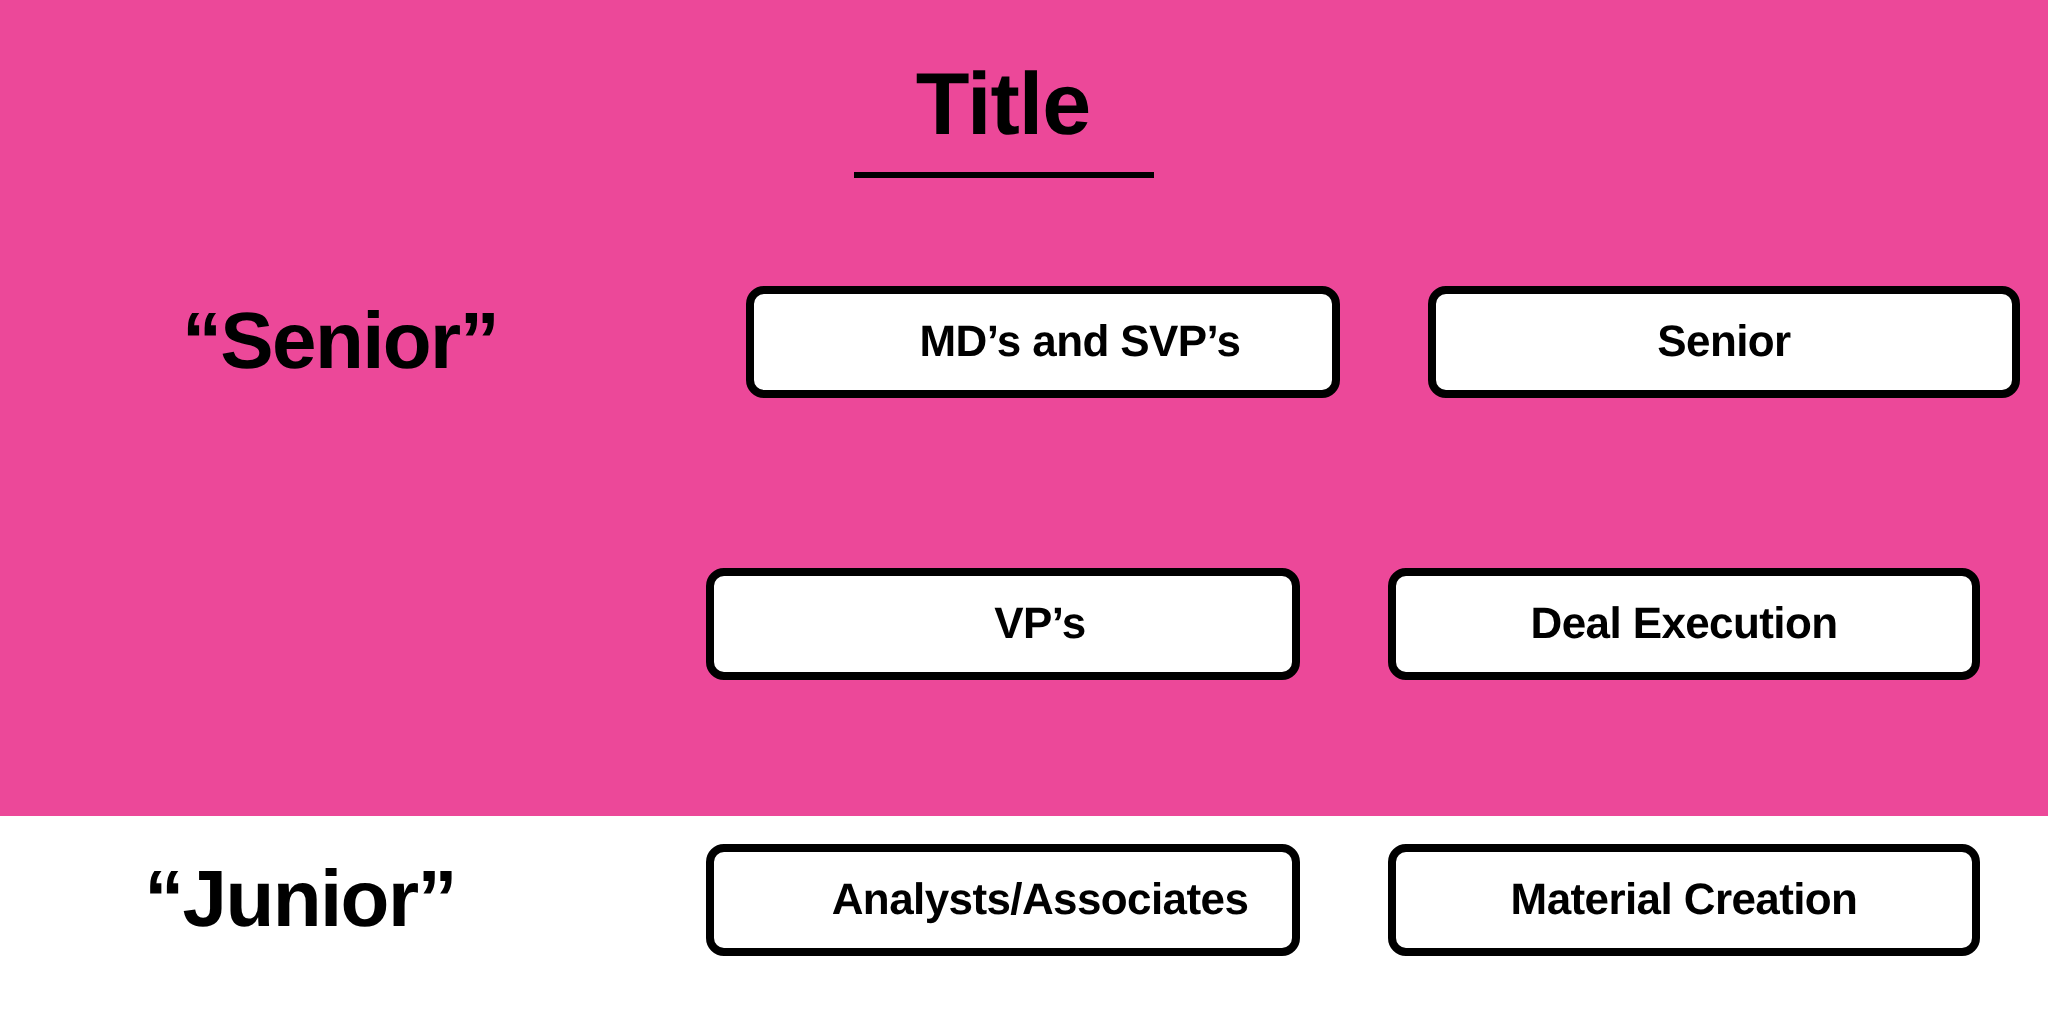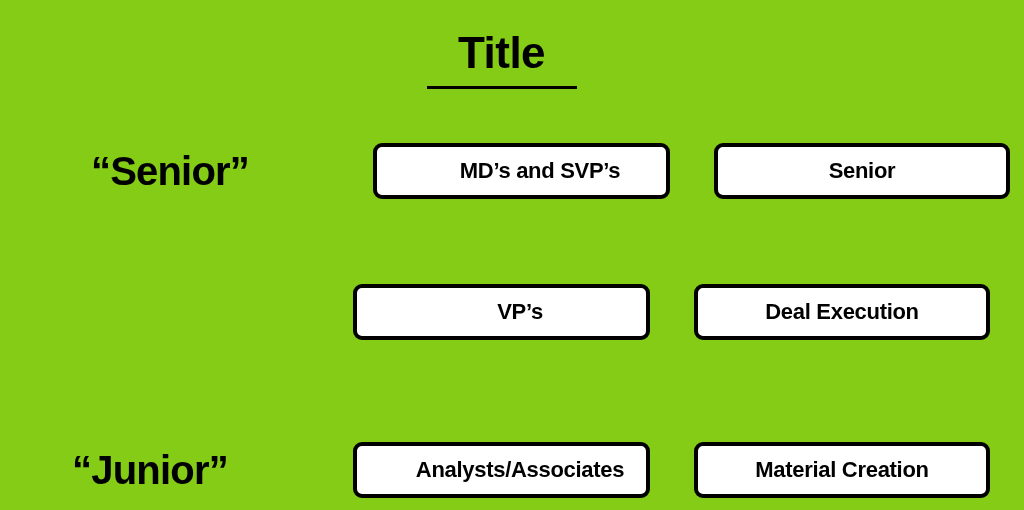--- a/index.html
+++ b/index.html
@@ -18,8 +18,8 @@
   .slide {
     position: relative;
     width: 1024px;
-    height: 510px;
-    background: #84cc16;
+    height: 408px;
+    background: #ec4899;
   }
 
   

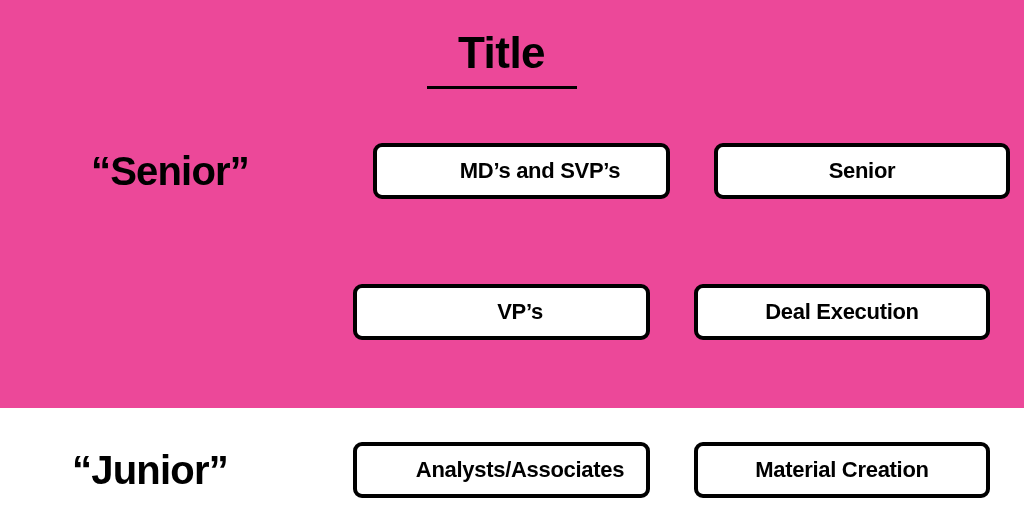--- a/index.html
+++ b/index.html
@@ -63,7 +63,7 @@
   }
   .row-1 { top: 143px; margin-left: 20px; }
   .row-2 { top: 284px; }
-  .row-3 { top: 422px; margin-top: 20px; }
+  .row-3 { top: 422px; }
 
   .row-label {
     position: absolute;

